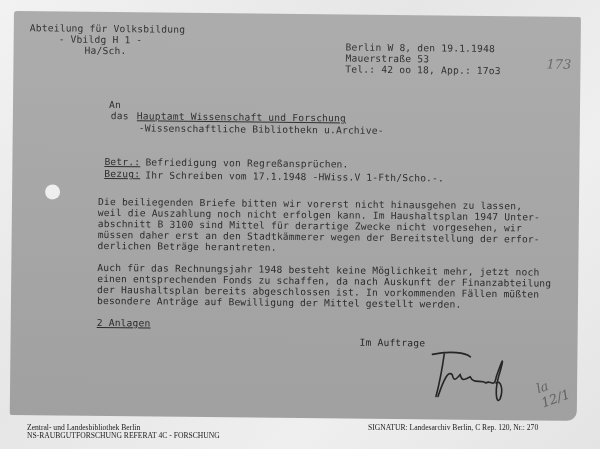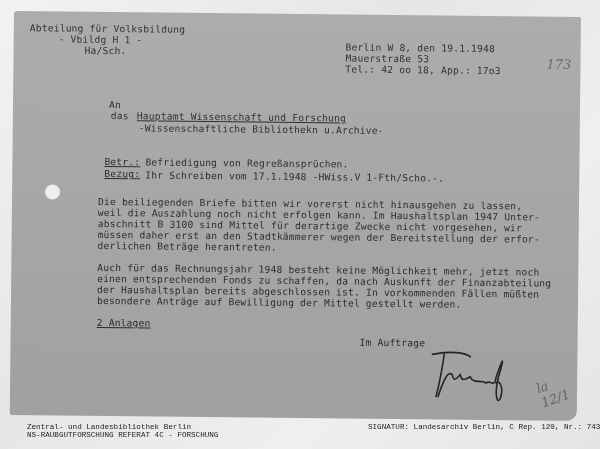--- a/index.html
+++ b/index.html
@@ -31,7 +31,7 @@
   .tt { position:absolute; color:#2b2b2b; font-size:9.6px; line-height:11px; white-space:pre; letter-spacing:0.2px; }
   .u { text-decoration: underline; }
   .hand { position:absolute; color:#666; font-family:"DejaVu Serif", serif; font-style:italic; }
-  .footer { position:absolute; font-family:Liberation Mono, monospace; font-size:7.6px; color:#222; line-height:9px; white-space:nowrap; }
+  .footer { position:absolute; font-family:Liberation Serif, serif; font-size:7.6px; color:#222; line-height:9px; white-space:nowrap; }
   .sig { position:absolute; left:420px; top:333px; }
   .para-block { position:absolute; }
 </style>

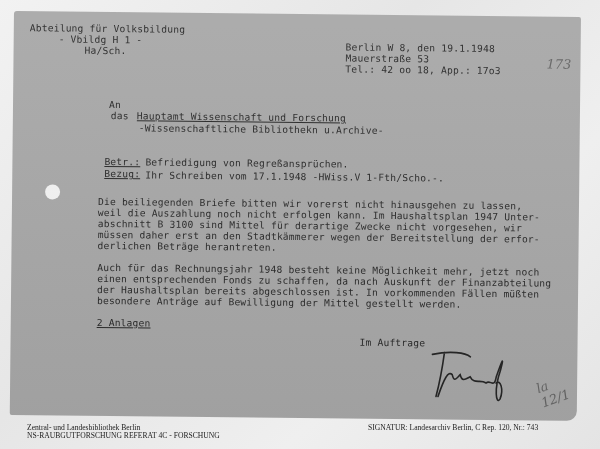--- a/index.html
+++ b/index.html
@@ -89,6 +89,6 @@
 
 <div class="footer" style="left:27px;top:423px;">Zentral- und Landesbibliothek Berlin</div>
 <div class="footer" style="left:27px;top:431px;text-align:center;">NS-RAUBGUTFORSCHUNG REFERAT 4C - FORSCHUNG</div>
-<div class="footer" style="left:368px;top:423px;">SIGNATUR: Landesarchiv Berlin, C Rep. 120, Nr.: 743</div>
+<div class="footer" style="left:368px;top:423px;">SIGNATUR: Landesarchiv Berlin, C Rep. 120, Nr.: 270</div>
 
 </body></html>

